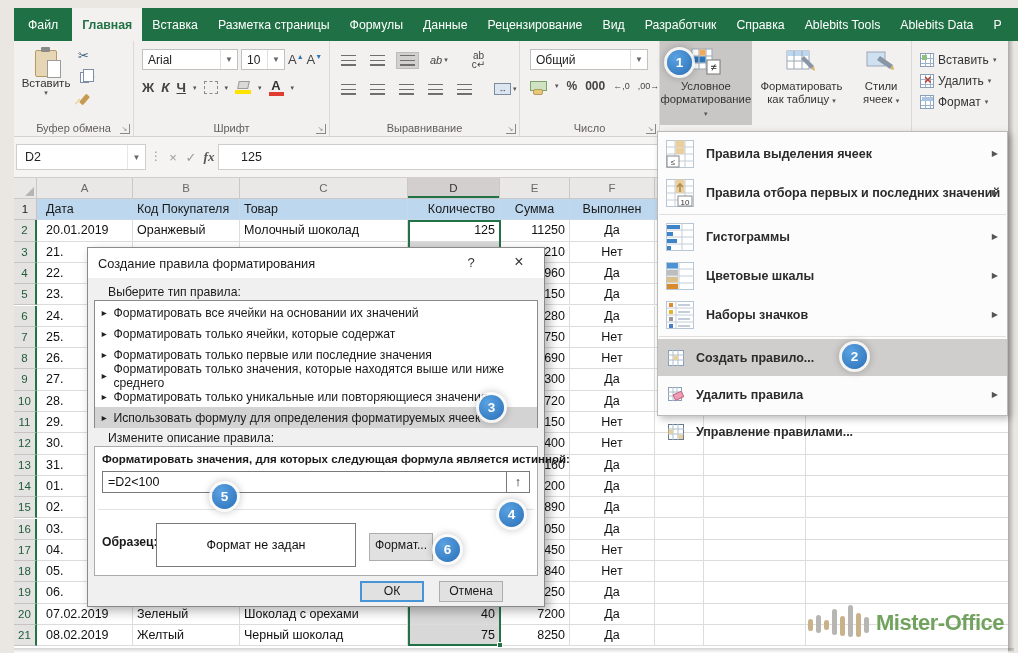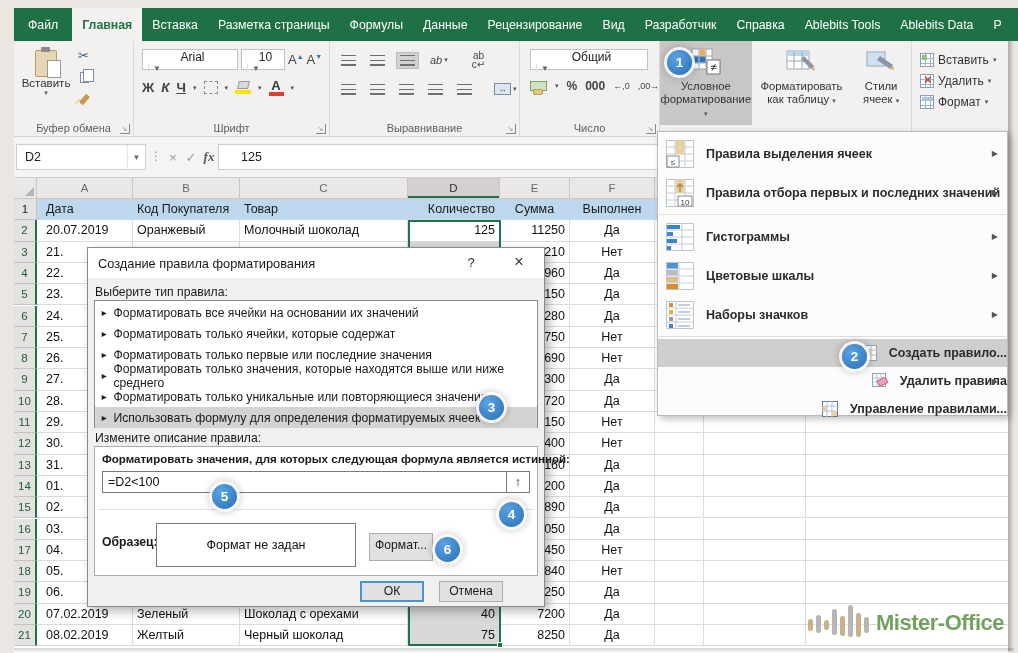--- a/index.html
+++ b/index.html
@@ -32,7 +32,7 @@
   .da{font-size:7px;color:#555;}
 
   
-  .combo{height:21px;background:#fff;border:1px solid #c3c1bf;display:flex;align-items:center;font-size:12px;color:#222;padding-left:5px;justify-content:space-between;flex-direction:column;}
+  .combo{height:21px;background:#fff;border:1px solid #c3c1bf;display:flex;align-items:center;font-size:12px;color:#222;padding-left:5px;justify-content:space-between;}
   .combo .dd{color:#666;font-size:8px;padding:0 4px;border-left:1px solid #e0e0e0;align-self:stretch;display:flex;align-items:center;}
   .frow1{position:absolute;left:8px;top:8px;display:flex;gap:3px;align-items:center;}
   .frow2{position:absolute;left:8px;top:38px;display:flex;gap:7px;align-items:center;font-size:13.5px;color:#444;}

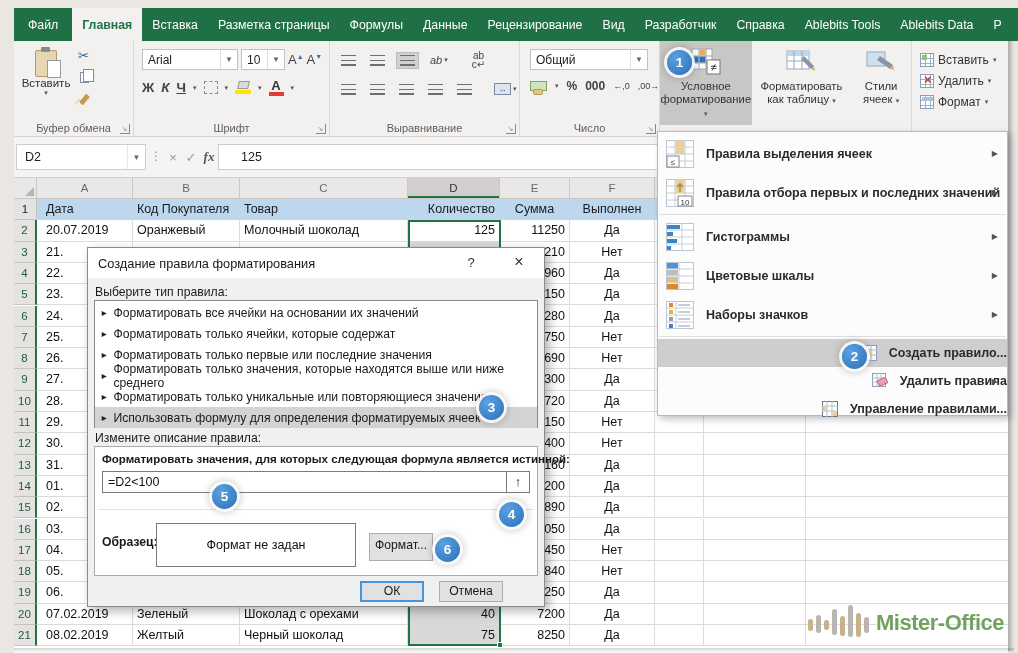--- a/index.html
+++ b/index.html
@@ -407,7 +407,7 @@
 
     <div class="row" style="--i:1">
         <span class="c rn sel">2</span>
-        <span class="c ca">20.07.2019</span>
+        <span class="c ca">20.01.2019</span>
         <span class="c cb">Оранжевый</span>
         <span class="c cc">Молочный шоколад</span>
         <span class="c cd act">125</span>

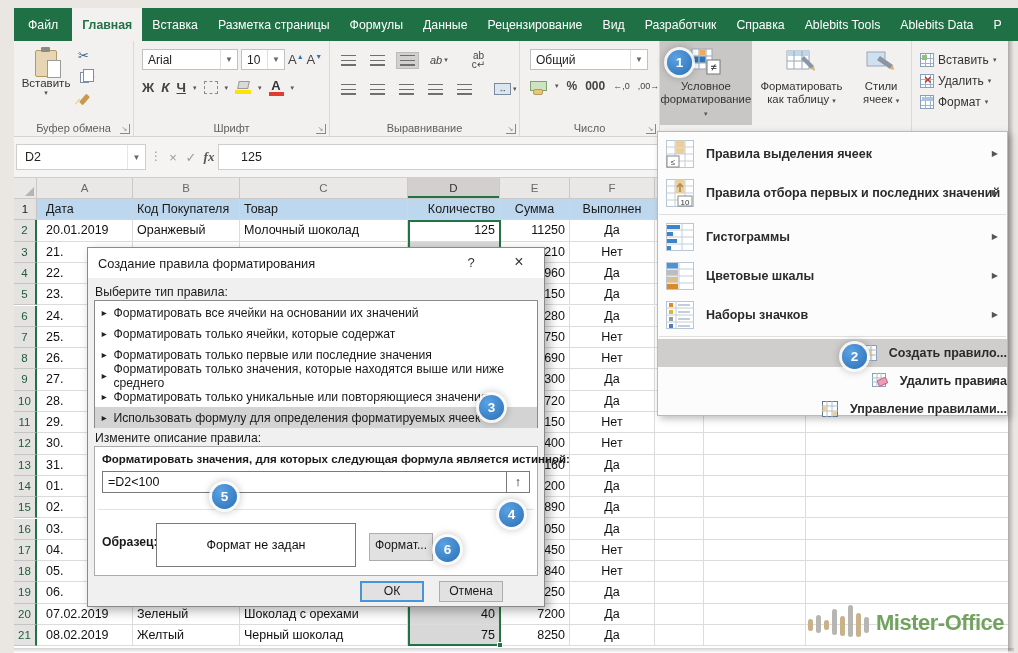--- a/index.html
+++ b/index.html
@@ -133,7 +133,7 @@
   .dtitle .t{margin-left:10px;font-size:12.8px;color:#1a1a1a;}
   .dhelp{position:absolute;right:58px;top:0;width:30px;height:30px;text-align:center;line-height:30px;font-size:13px;color:#333;}
   .dclose{position:absolute;right:8px;top:0;width:34px;height:30px;text-align:center;line-height:28px;font-size:16px;color:#333;}
-  .dlab{position:absolute;left:7px;font-size:12.2px;color:#1a1a1a;}
+  .dlab{position:absolute;left:20px;font-size:12.2px;color:#1a1a1a;}
   .dlist{position:absolute;left:6px;right:6px;top:52px;height:128px;background:#fff;border:1px solid #8a8a8a;padding-top:1px;}
   .ditem{height:21px;display:flex;align-items:center;font-size:12.2px;color:#1a1a1a;padding-left:5px;}
   .ditem .mk{font-size:8.5px;margin-right:5px;color:#222;}

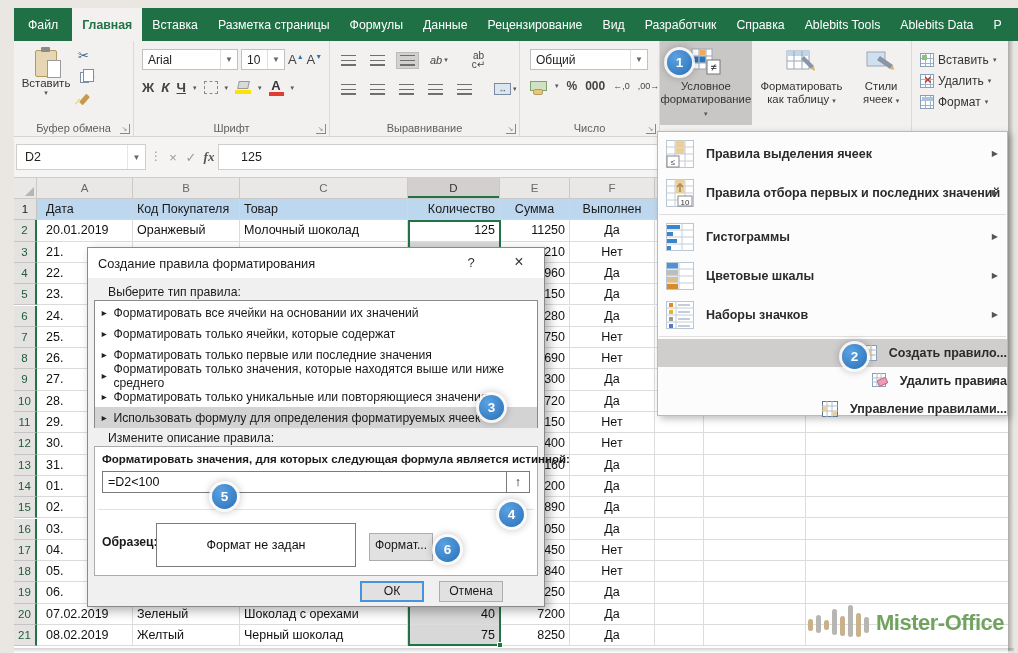--- a/index.html
+++ b/index.html
@@ -119,7 +119,7 @@
   .menu{position:absolute;left:657px;top:131px;width:351px;height:285px;background:#fcfcfc;border:1px solid #bcbab8;box-shadow:3px 3px 7px rgba(0,0,0,.25);z-index:25;padding-top:2px;}
   .mi{display:flex;align-items:center;position:relative;}
   .mi.lg{height:39px;}
-  .mi.sm{height:28px;justify-content:flex-end;}
+  .mi.sm{height:37px;}
   .mi .mic{width:30px;margin-left:7px;display:flex;justify-content:center;}
   .mi.sm .mic{width:18px;margin-left:9px;}
   .mil{margin-left:11px;font-size:12.5px;font-weight:600;color:#2b2b2b;}

